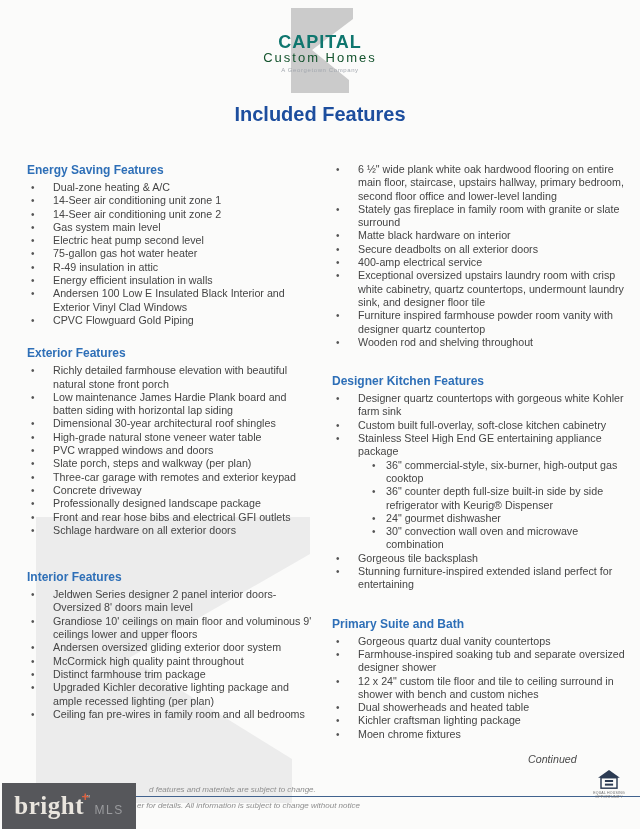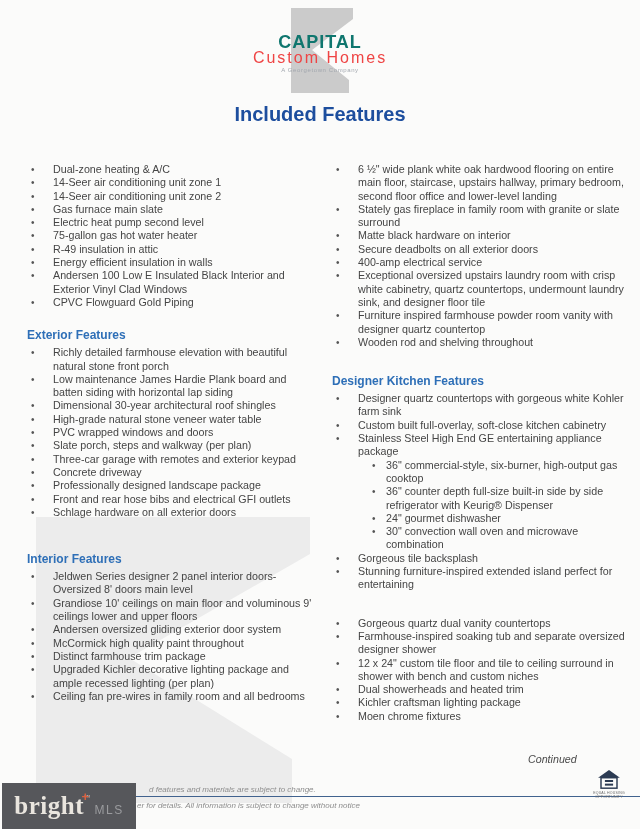--- a/index.html
+++ b/index.html
@@ -16,7 +16,7 @@
   
   .logo-wrap { position:absolute; top:8px; left:0; right:0; height:90px; text-align:center; z-index:2; }
   .logo-name { padding-top:26px; font-size:18px; font-weight:bold; letter-spacing:1px; color:#0f766e; line-height:16px; }
-  .logo-sub { font-size:16px; color:#ef4444; letter-spacing:2px; margin-top:2px; line-height:12px; }
+  .logo-sub { font-size:13px; color:#14532d; letter-spacing:2px; margin-top:2px; line-height:12px; }
   .logo-tag { font-size:6px; color:#a3a8af; letter-spacing:0.6px; margin-top:3px; line-height:6px; }
   .doc-title { position:absolute; top:103px; left:0; width:100%; text-align:center;
     font-size:20px; font-weight:bold; color:#1d4e9e; z-index:2; }

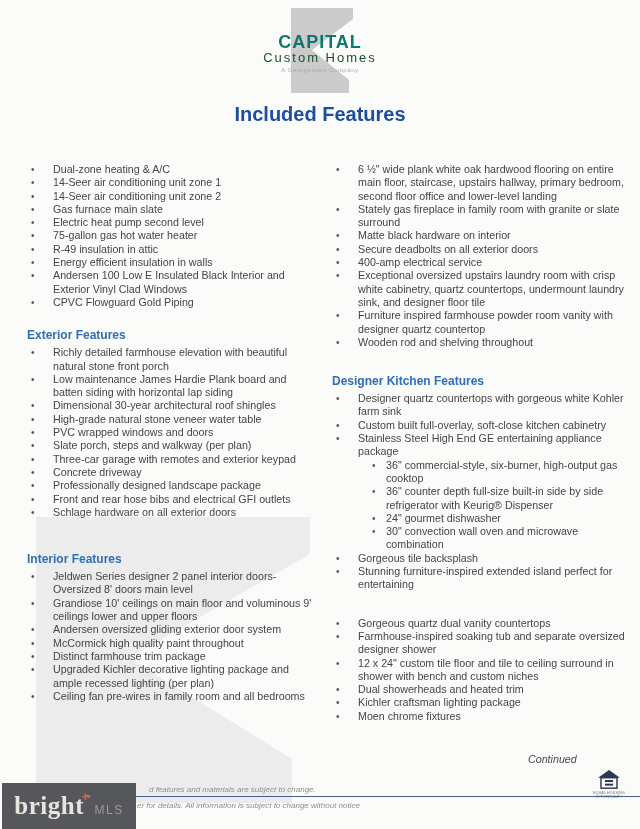--- a/index.html
+++ b/index.html
@@ -77,6 +77,7 @@
   <div class="columns">
     <div class="col-left" id="col-left">
         <div class="section">
+          <div class="heading">Energy Saving Features</div>
           <div class="item">
             <span class="b">•</span>
             <span class="t">Dual-zone heating &amp; A/C</span>

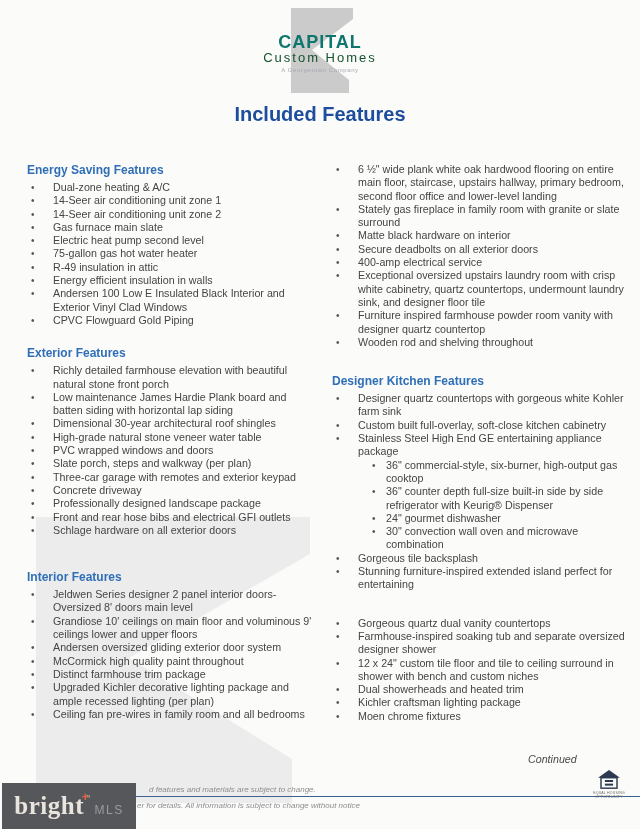--- a/index.html
+++ b/index.html
@@ -92,7 +92,7 @@
           </div>
           <div class="item">
             <span class="b">•</span>
-            <span class="t">Gas furnace main slate</span>
+            <span class="t">Gas system main level</span>
           </div>
           <div class="item">
             <span class="b">•</span>

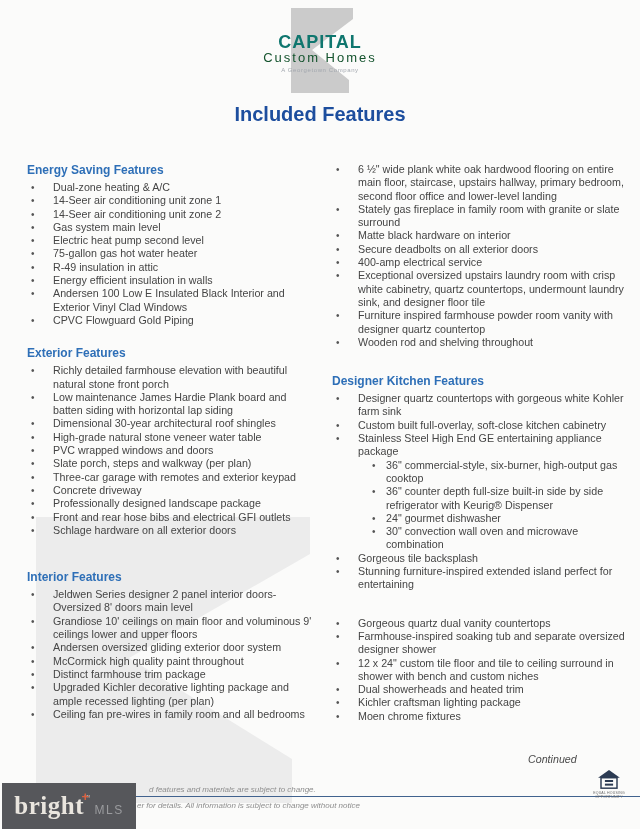--- a/index.html
+++ b/index.html
@@ -273,6 +273,7 @@
           </div>
         </div>
         <div class="section">
+          <div class="heading">Primary Suite and Bath</div>
           <div class="item">
             <span class="b">•</span>
             <span class="t">Gorgeous quartz dual vanity countertops</span>

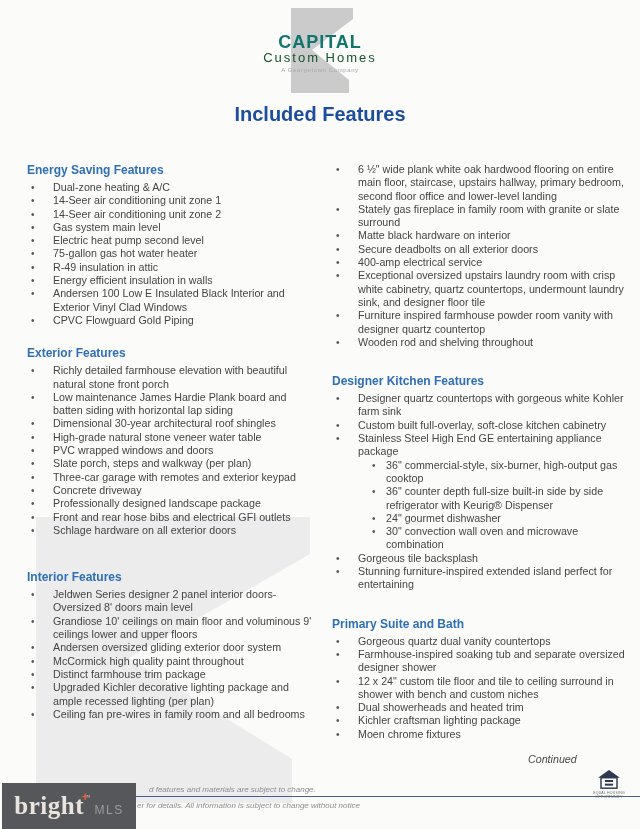--- a/index.html
+++ b/index.html
@@ -288,7 +288,7 @@
           </div>
           <div class="item">
             <span class="b">•</span>
-            <span class="t">Dual showerheads and heated trim</span>
+            <span class="t">Dual showerheads and heated table</span>
           </div>
           <div class="item">
             <span class="b">•</span>

